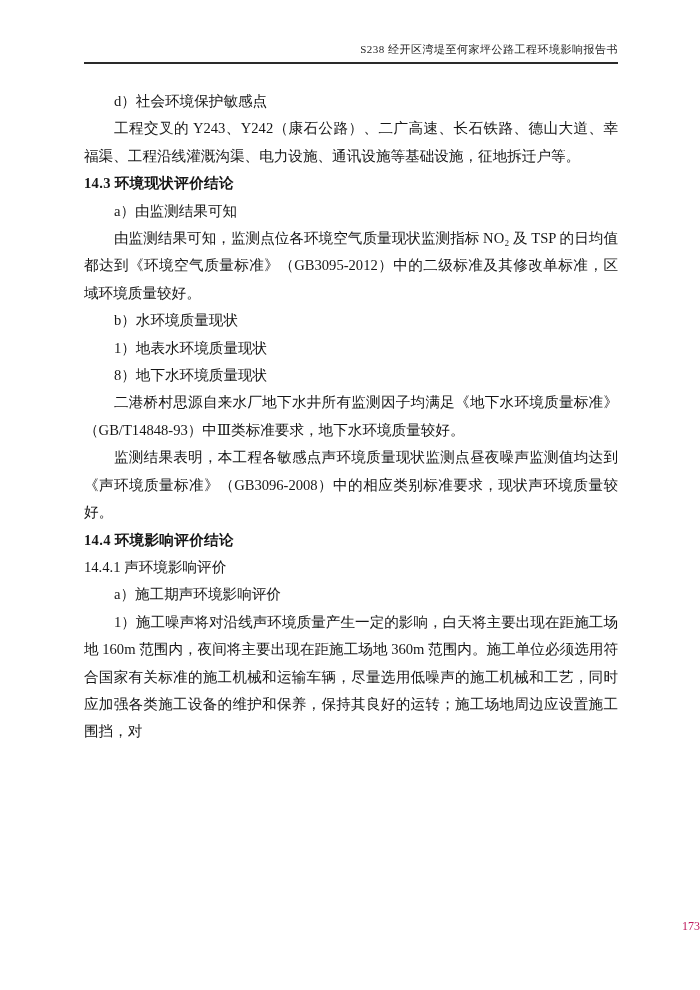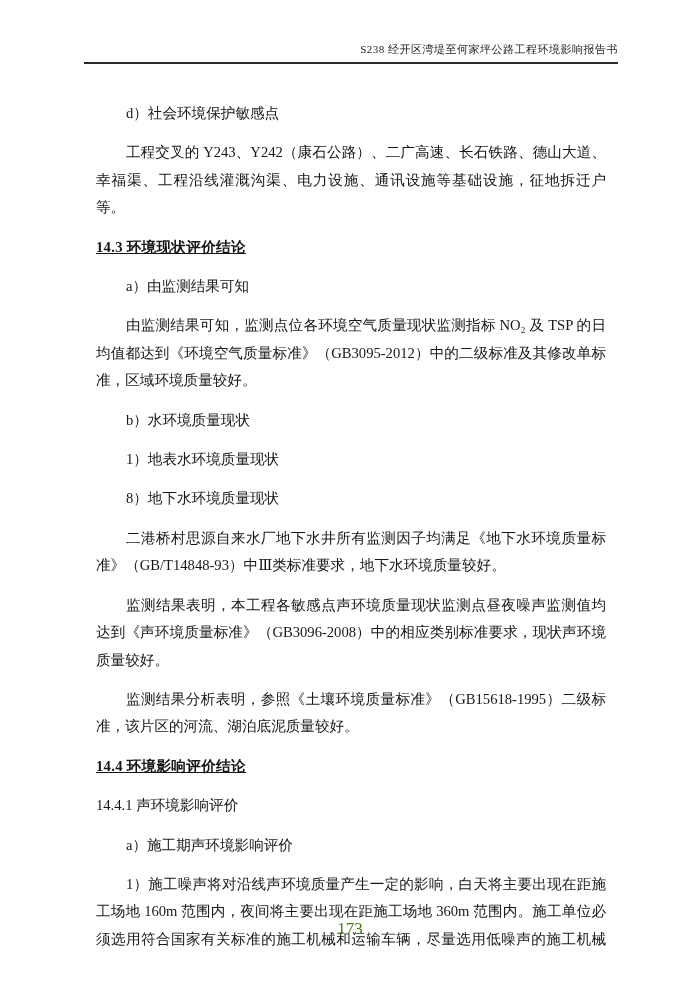--- a/index.html
+++ b/index.html
@@ -40,7 +40,7 @@
     color: #161616;
   }
   .content p {
-    margin: 12px;
+    margin: 0;
     padding: 0;
   }
   .para {

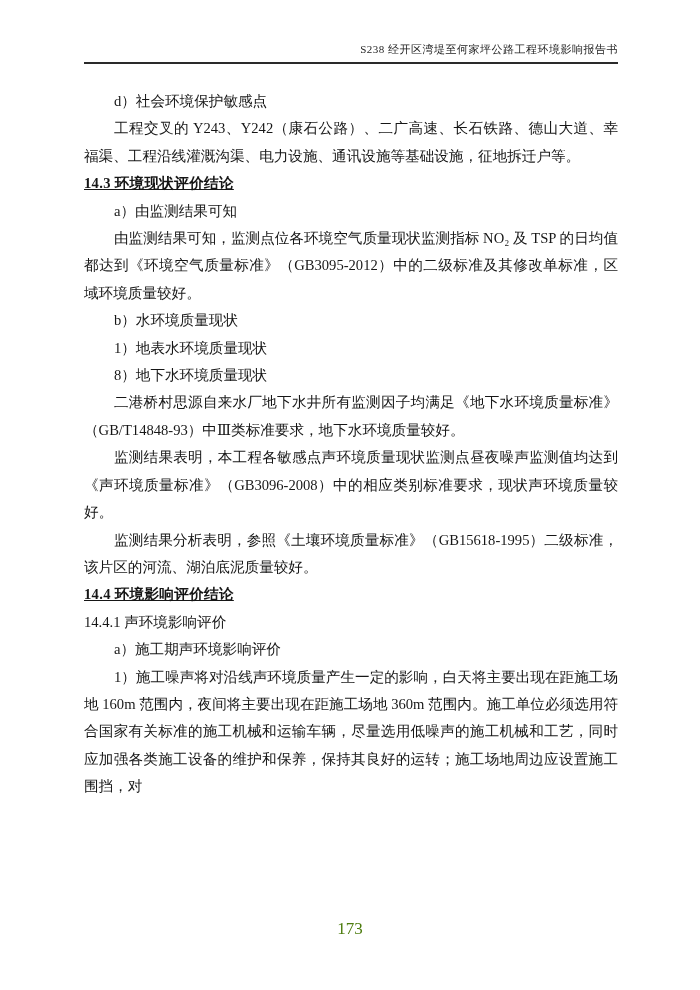--- a/index.html
+++ b/index.html
@@ -50,7 +50,6 @@
     font-weight: bold;
     text-indent: 0;
     letter-spacing: 0.3px;
-    text-decoration: underline;
   }
   .subheading {
     font-weight: normal;

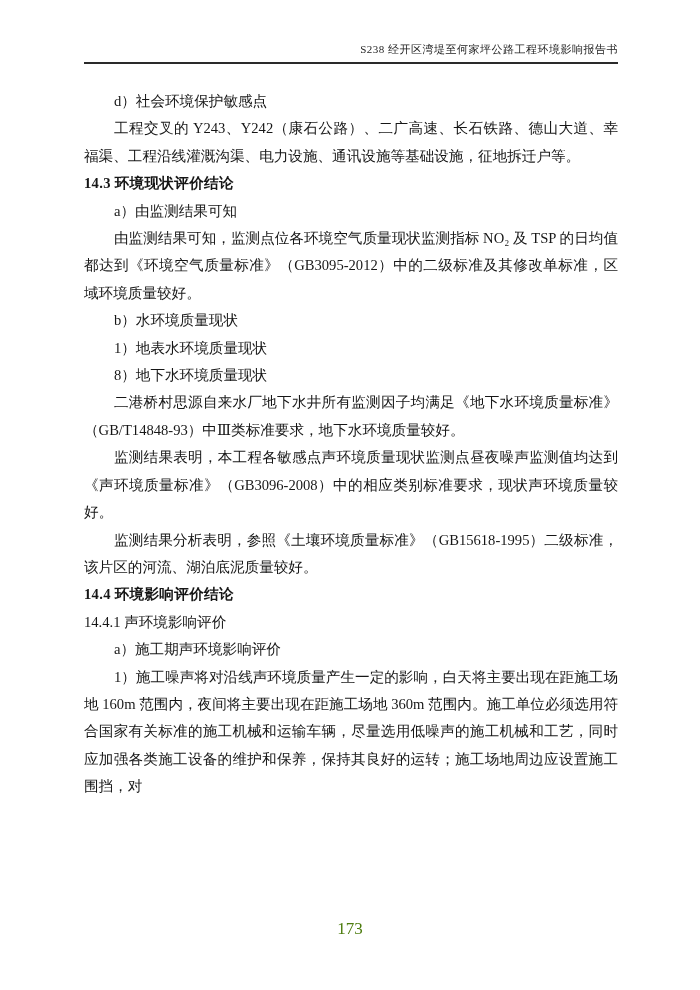--- a/index.html
+++ b/index.html
@@ -85,7 +85,6 @@
       <p class="para">8）地下水环境质量现状</p>
       <p class="para">二港桥村思源自来水厂地下水井所有监测因子均满足《地下水环境质量标准》（GB/T14848-93）中Ⅲ类标准要求，地下水环境质量较好。</p>
       <p class="para">监测结果表明，本工程各敏感点声环境质量现状监测点昼夜噪声监测值均达到《声环境质量标准》（GB3096-2008）中的相应类别标准要求，现状声环境质量较好。</p>
-      <p class="para">监测结果分析表明，参照《土壤环境质量标准》（GB15618-1995）二级标准，该片区的河流、湖泊底泥质量较好。</p>
       <p class="heading">14.4 环境影响评价结论</p>
       <p class="subheading">14.4.1 声环境影响评价</p>
       <p class="para">a）施工期声环境影响评价</p>

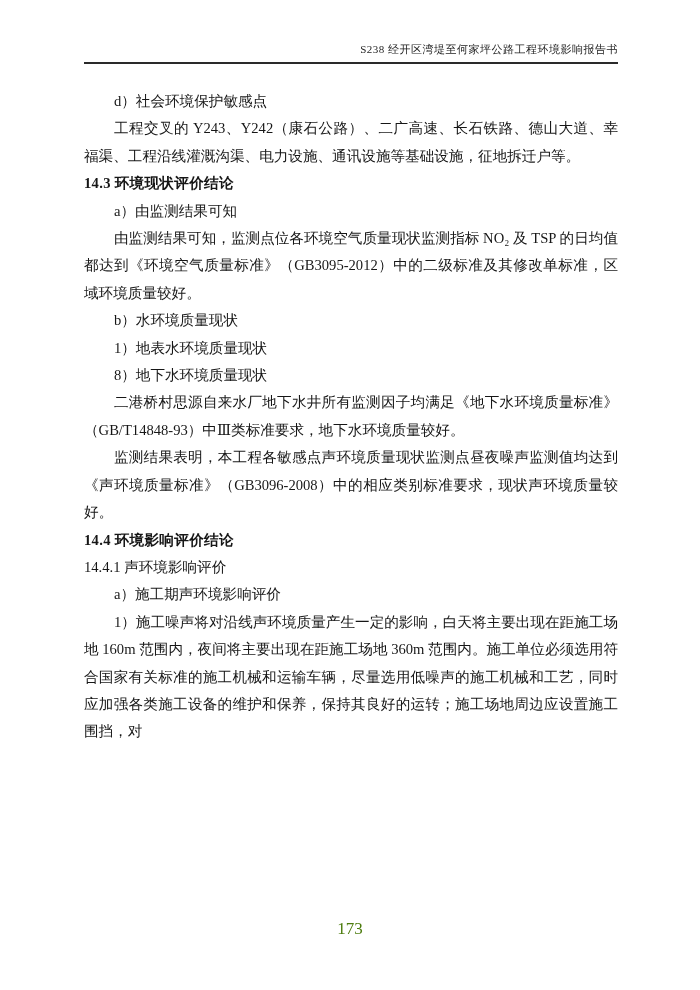--- a/index.html
+++ b/index.html
@@ -60,9 +60,9 @@
     left: 0;
     right: 0;
     top: 919px;
-    text-align: center;
-    font-size: 17px;
-    color: #4d7c0f;
+    text-align: right;
+    font-size: 12px;
+    color: #be185d;
   }
 </style>
 </head>

